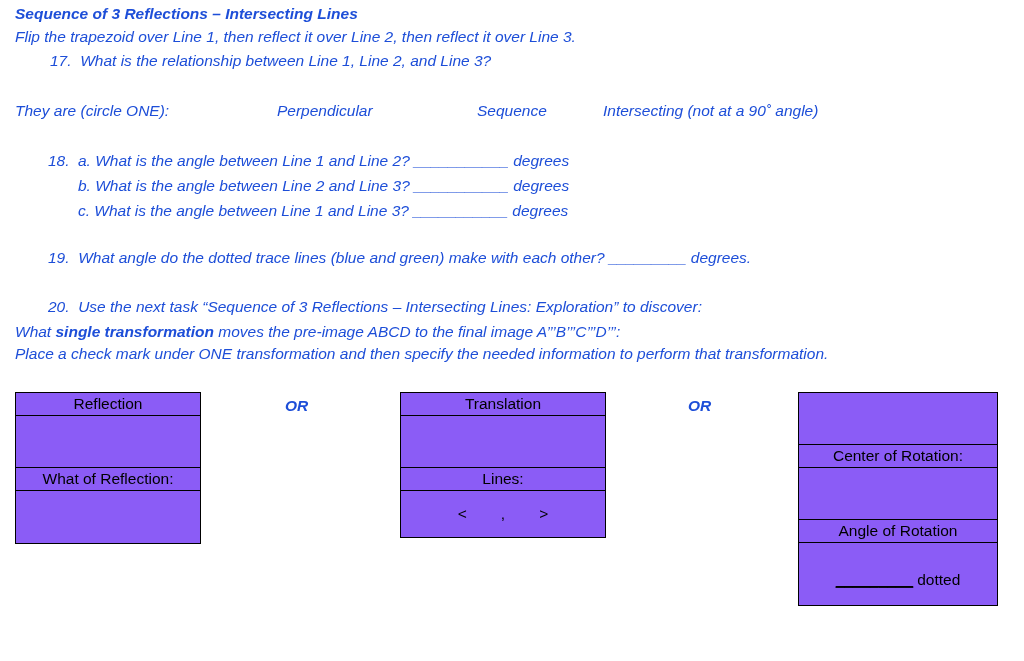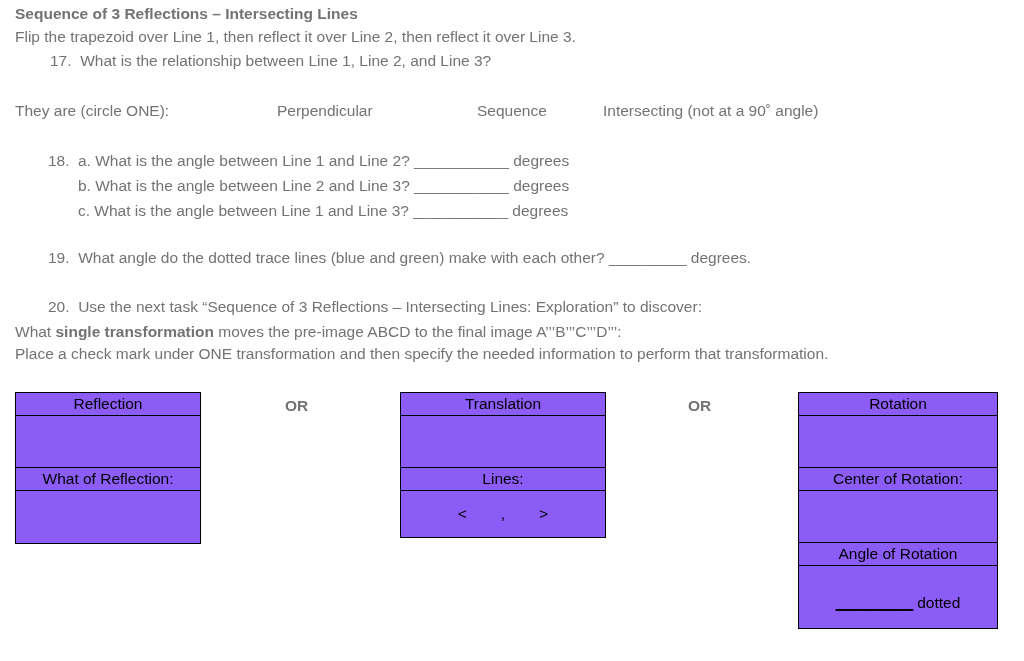--- a/index.html
+++ b/index.html
@@ -25,7 +25,8 @@
     white-space: pre;
     font-size: 15.5px;
     line-height: 20px;
-    color: #737373;
+    color: #1d4ed8;
+    font-style: italic;
   }
   .bold { font-weight: bold; }
 

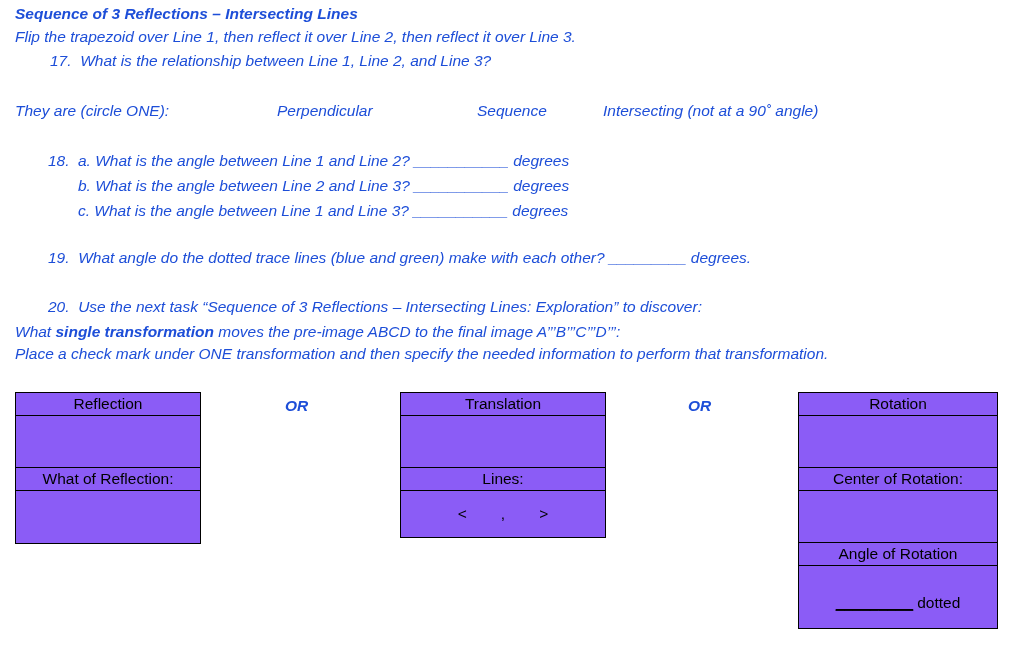--- a/index.html
+++ b/index.html
@@ -159,7 +159,6 @@
   </div>
 
   <div class="t-table" id="table-rotation">
-    <div class="t-row t-head">Rotation</div>
     <div class="t-row t-blank"></div>
     <div class="t-row t-sub">Center of Rotation:</div>
     <div class="t-row t-blank"></div>

